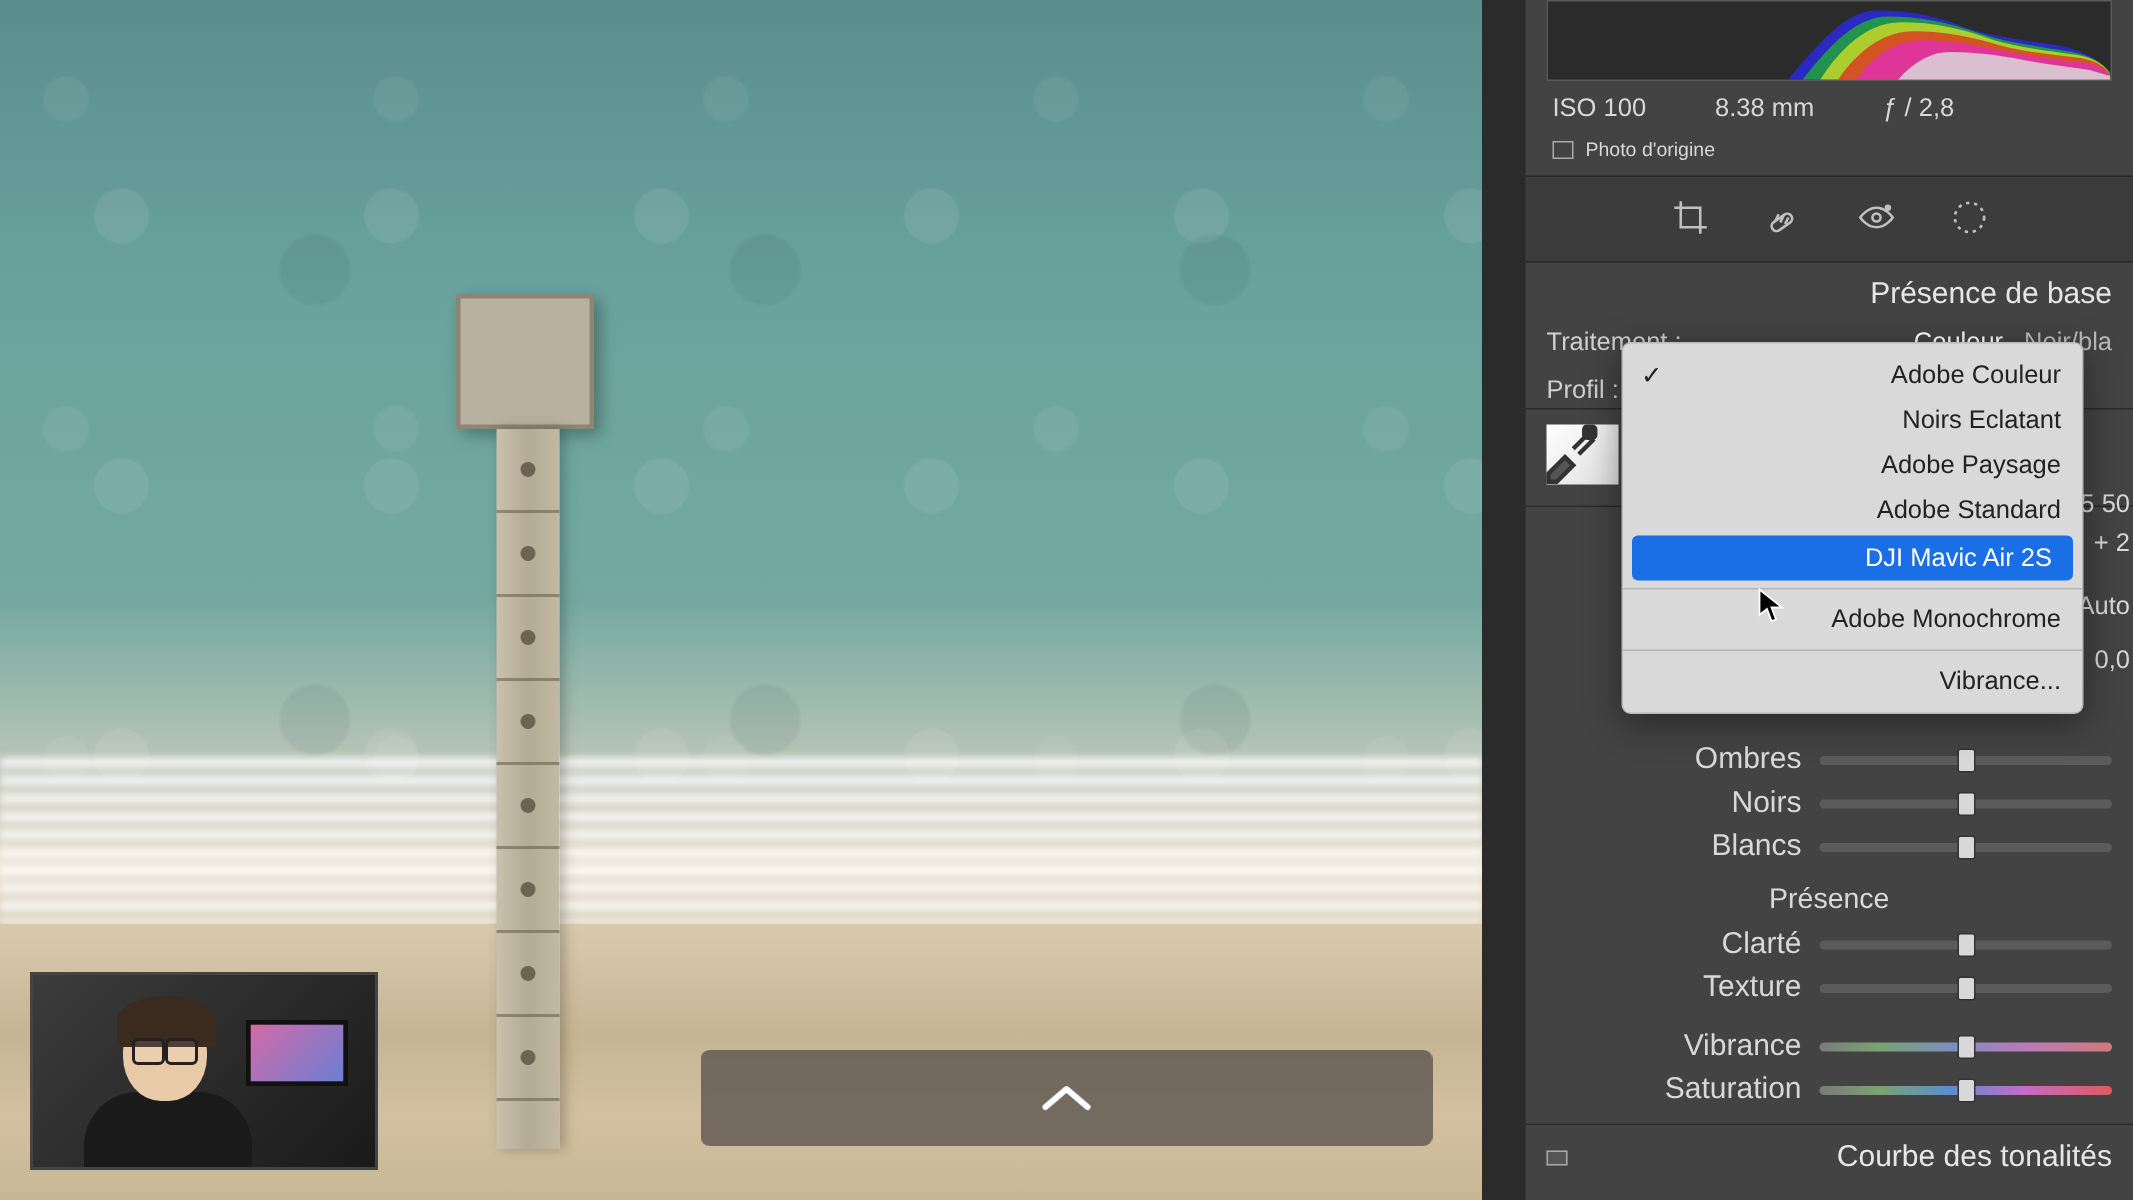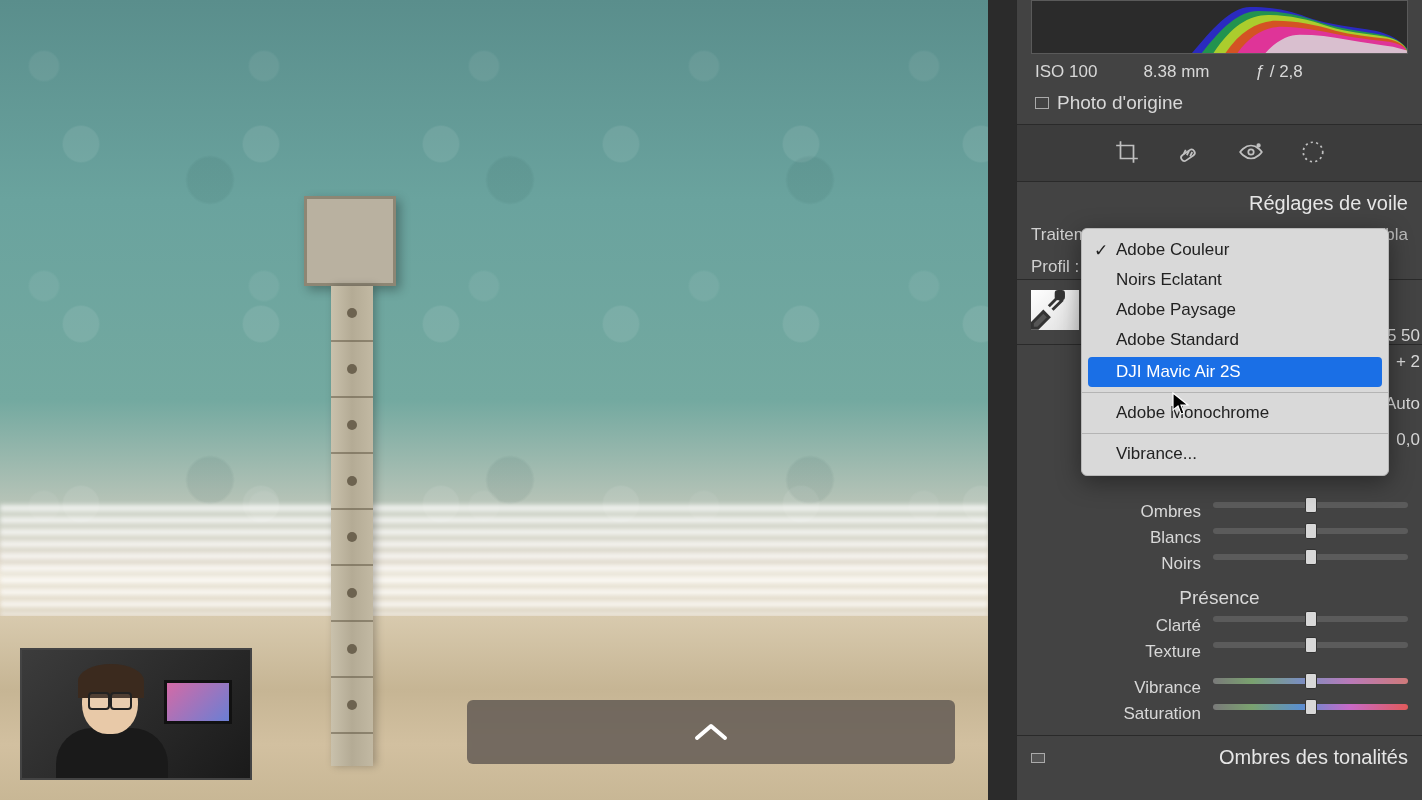--- a/index.html
+++ b/index.html
@@ -149,7 +149,7 @@
     padding:6px 18px 10px;
     display:flex; align-items:center; gap:8px;
     color:#d8d8d8;
-    font-size:19px;
+    font-size:13px;
   }
   .origin-box{
     width:14px;height:12px;border:1px solid #aaa;display:inline-block;

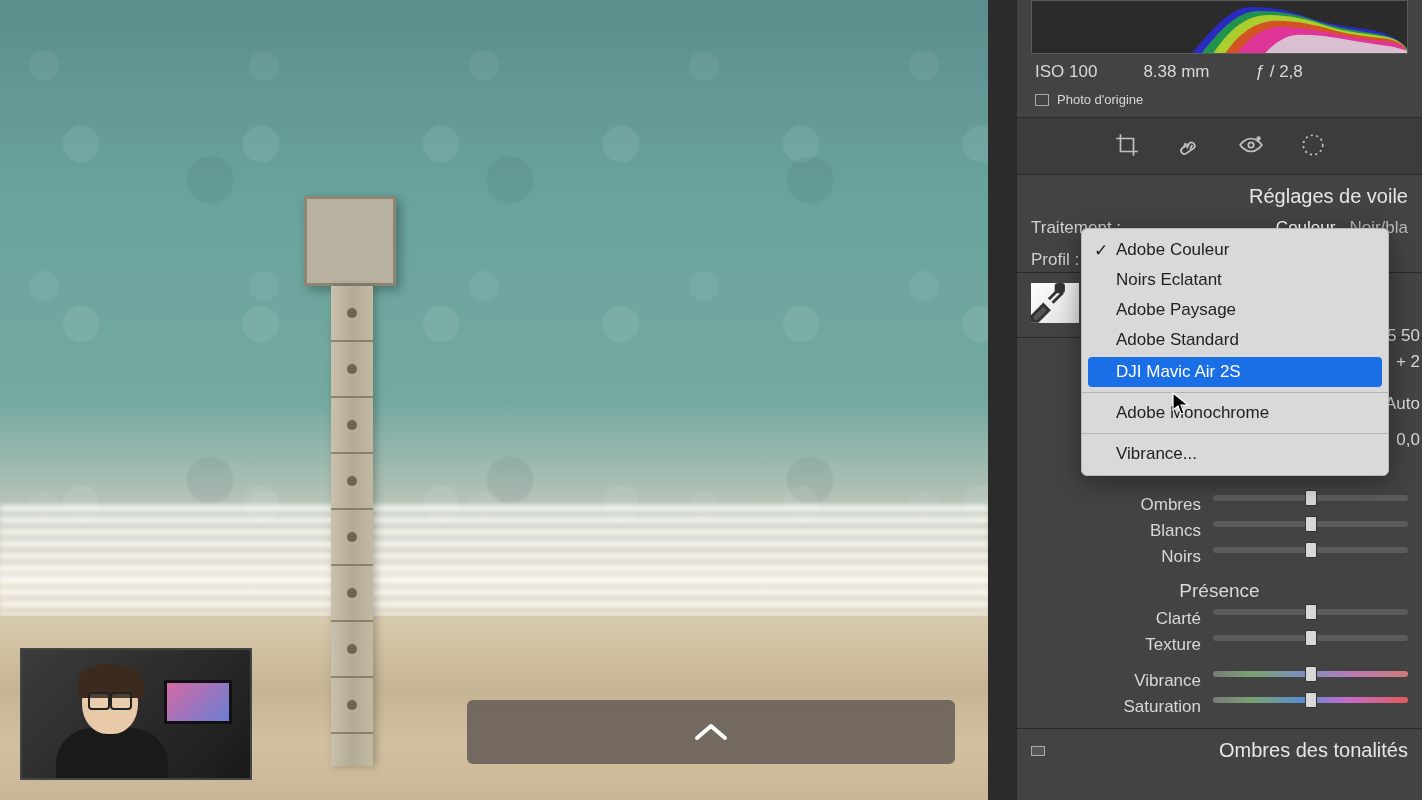--- a/index.html
+++ b/index.html
@@ -339,7 +339,7 @@
     </svg>
   </div>
 
-  <div class="section-header">Réglages de voile</div>
+  <div class="section-header">Présence de base</div>
 
   <div class="row">
     <span class="label">Traitement :</span>

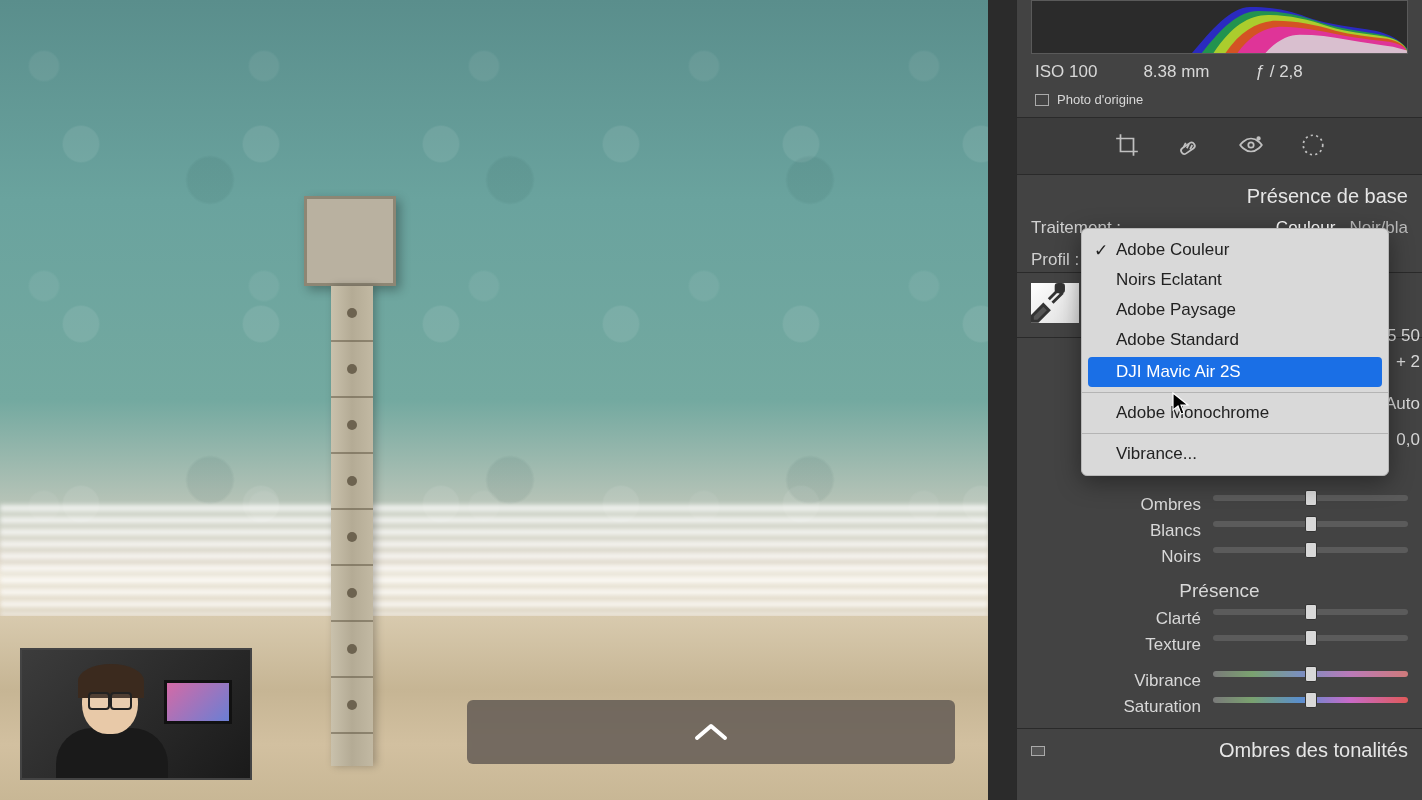--- a/index.html
+++ b/index.html
@@ -207,6 +207,7 @@
     padding:5px 14px 5px 34px;
     position:relative;
     cursor:default;
+    text-align:right;
   }
   .dropdown .item.checked::before{
     content:"✓"; position:absolute; left:12px; top:5px;

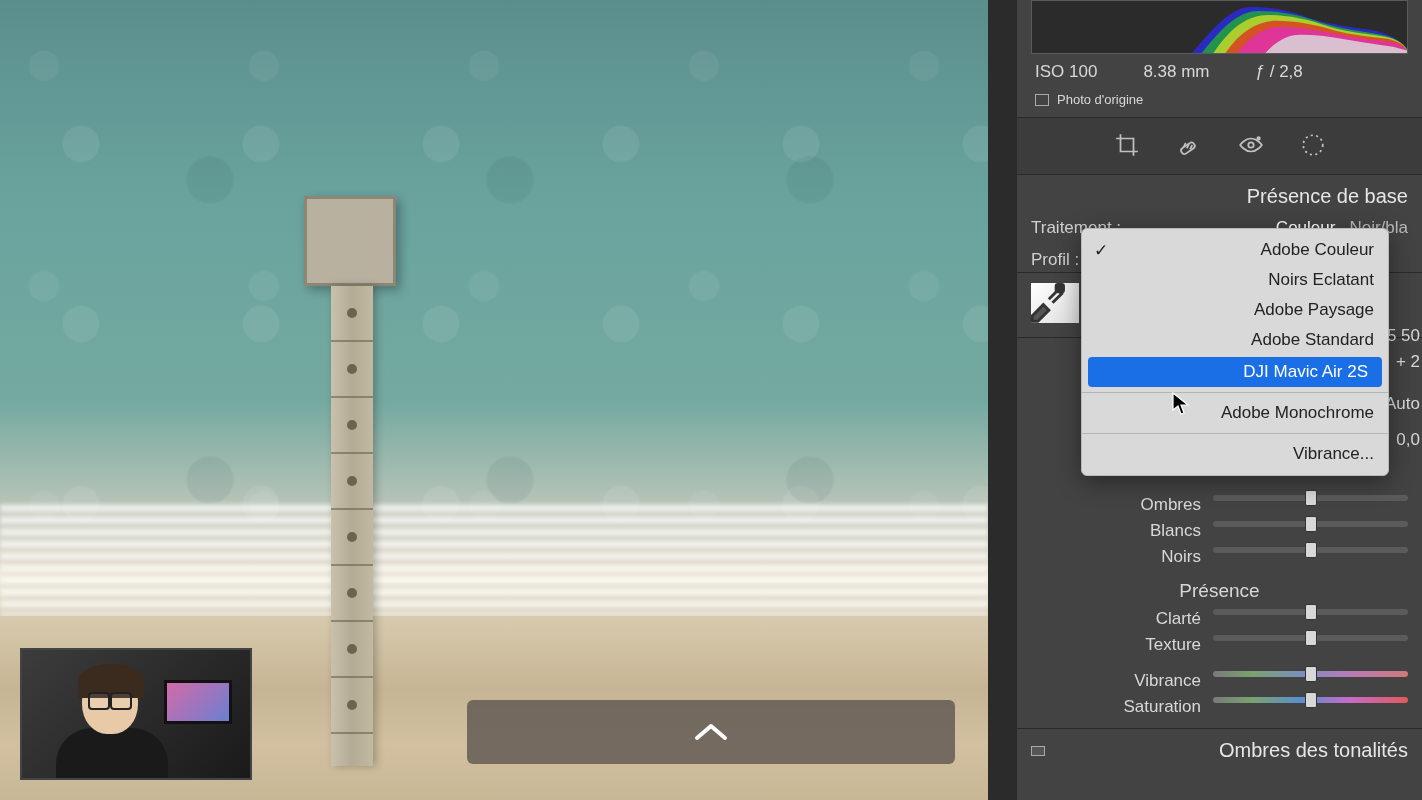--- a/index.html
+++ b/index.html
@@ -223,9 +223,9 @@
   
   .sliders{ padding:4px 14px 8px; }
   .slider-row{
-    display:flex; gap:12px;
+    display:flex; align-items:center; gap:12px;
     padding:3px 0;
-    font-size:17px;
+    font-size:20px;
   }
   .slider-row .slabel{ flex:0 0 170px; text-align:right; color:#d8d8d8; }
   .slider-track{

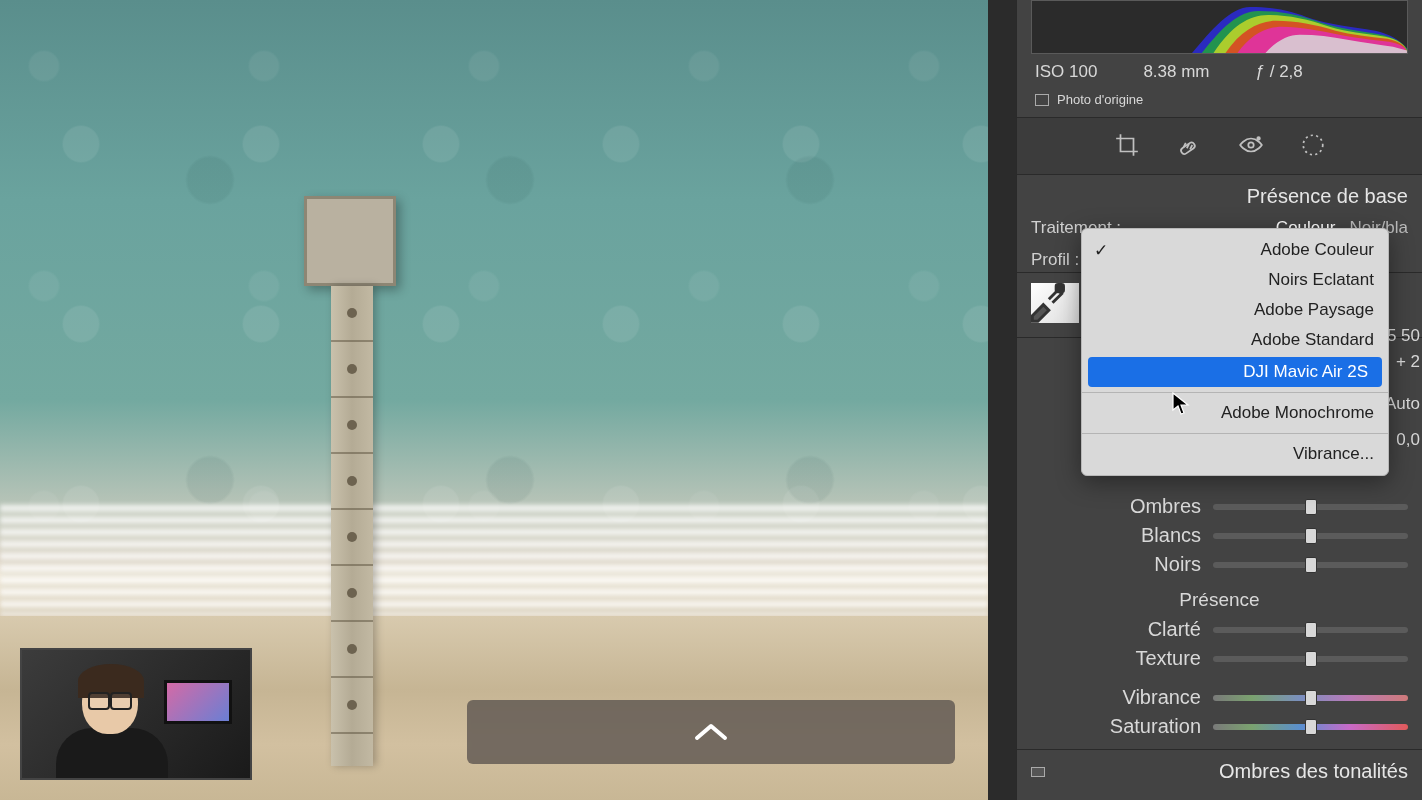--- a/index.html
+++ b/index.html
@@ -389,13 +389,13 @@
         </div>
     </div>
     <div class="slider-row">
+      <span class="slabel">Noirs</span>
+      <div class="slider-track">
+          <div class="slider-thumb" style="left:50%"></div>
+        </div>
+    </div>
+    <div class="slider-row">
       <span class="slabel">Blancs</span>
-      <div class="slider-track">
-          <div class="slider-thumb" style="left:50%"></div>
-        </div>
-    </div>
-    <div class="slider-row">
-      <span class="slabel">Noirs</span>
       <div class="slider-track">
           <div class="slider-thumb" style="left:50%"></div>
         </div>

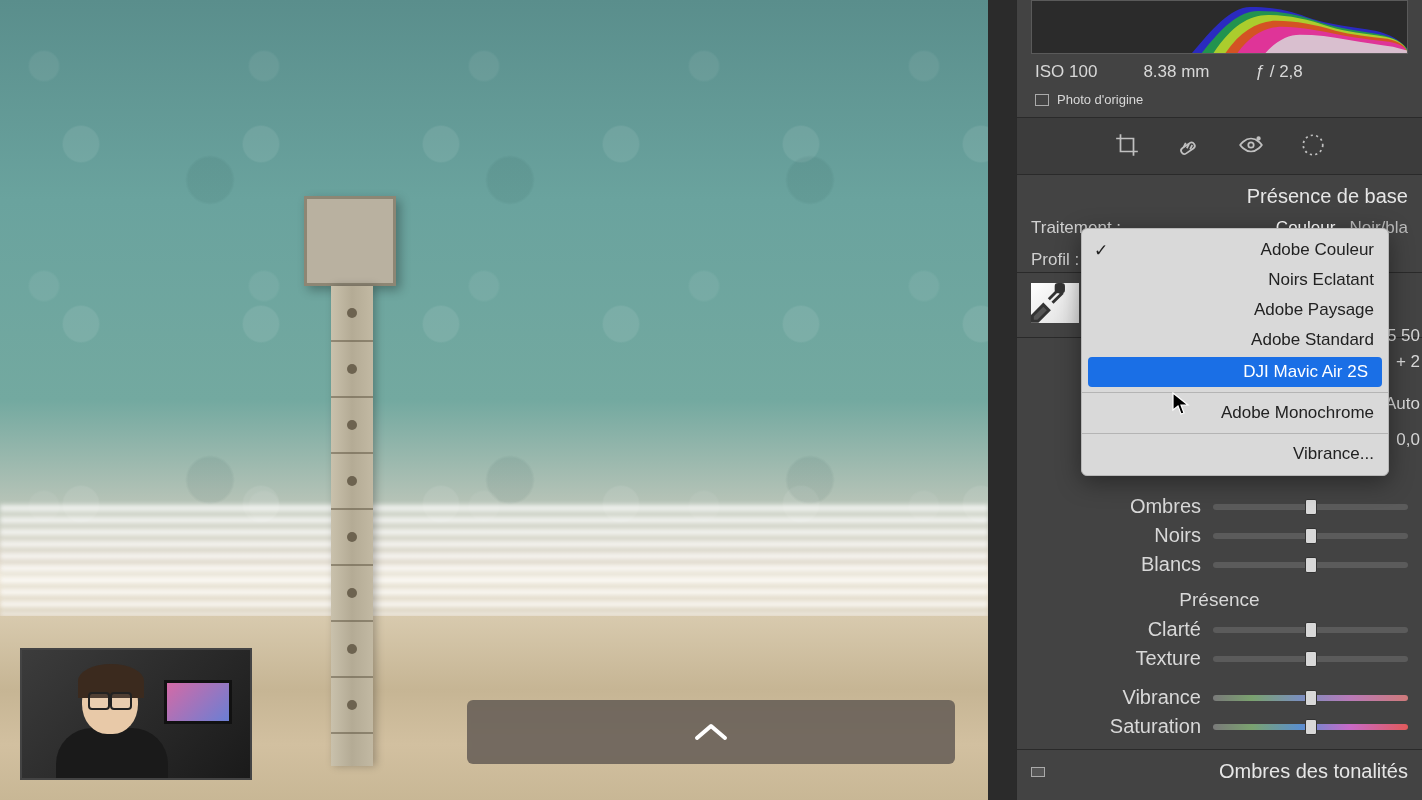--- a/index.html
+++ b/index.html
@@ -435,7 +435,7 @@
   <div class="tone-curve-head">
     <span class="tiny-switch"></span>
     <span style="flex:1"></span>
-    <span>Ombres des tonalités</span>
+    <span>Courbe des tonalités</span>
   </div>
 
 </div>

